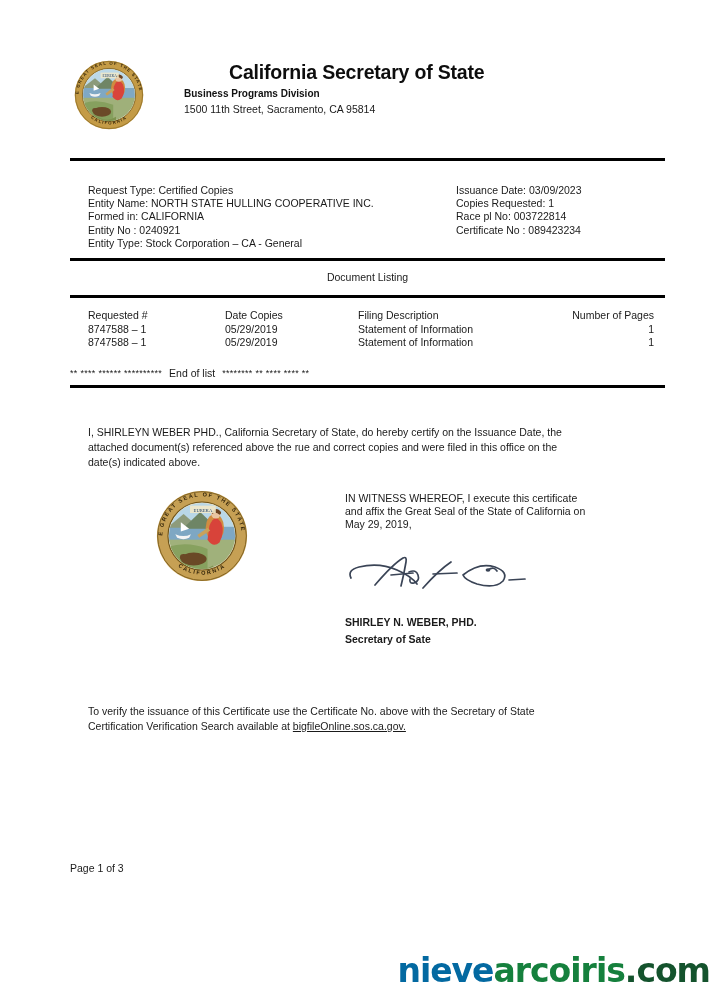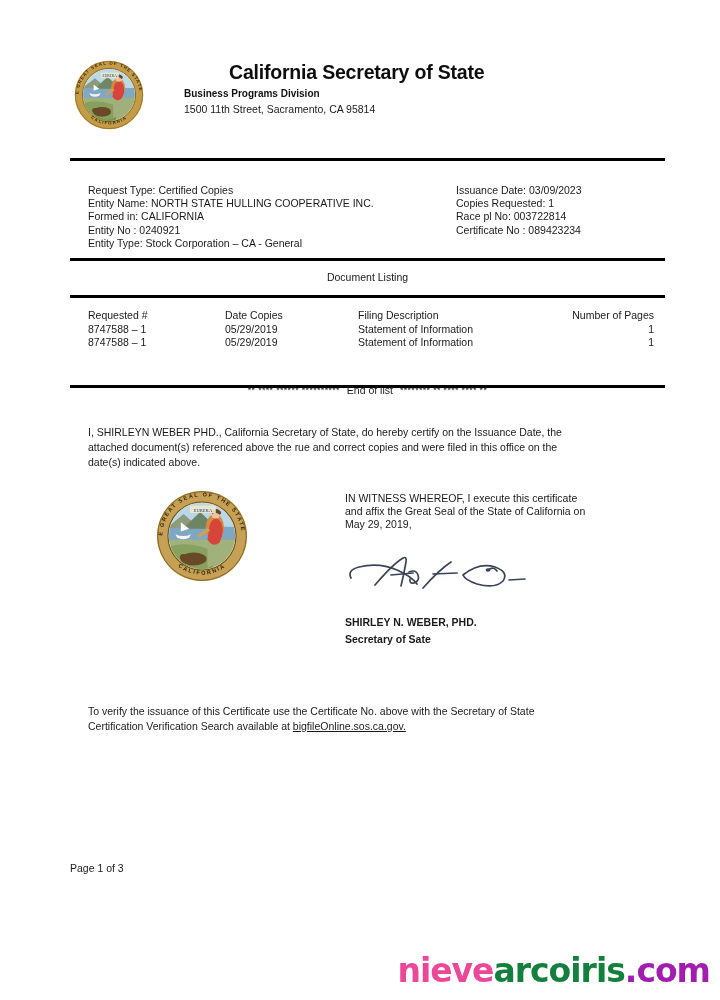--- a/index.html
+++ b/index.html
@@ -113,9 +113,9 @@
   .end-of-list {
     position: absolute;
     left: 70px;
-    top: 384px;
+    top: 367px;
     width: 595px;
-    text-align: center;
+    text-align: left;
     font-size: 10.5px;
     white-space: nowrap;
   }

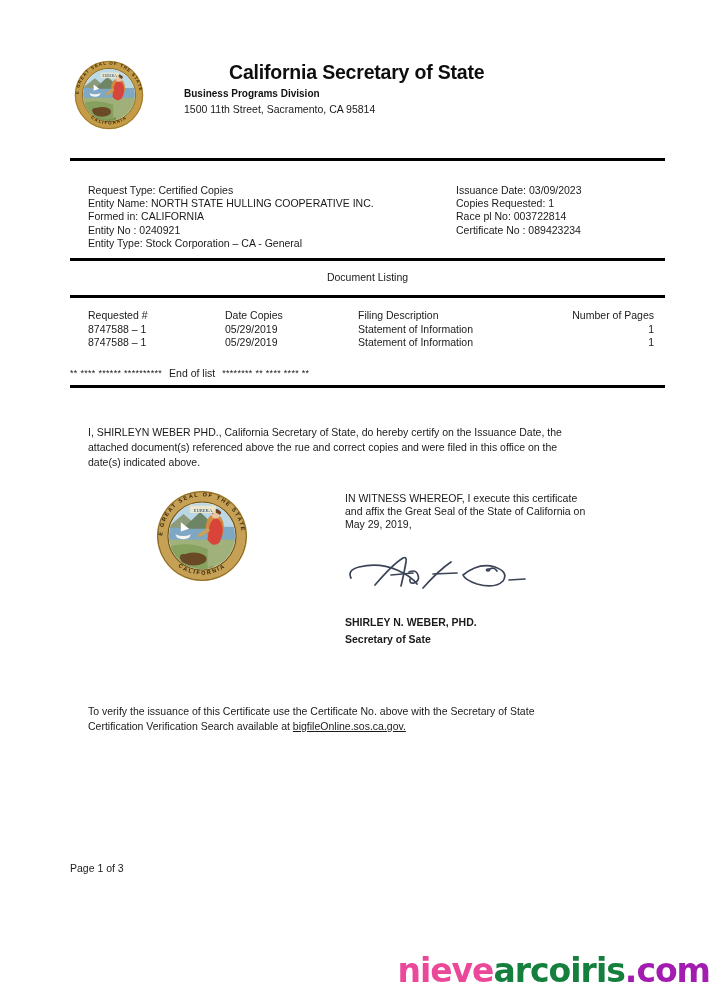--- a/index.html
+++ b/index.html
@@ -203,7 +203,7 @@
     line-height: 1;
     white-space: nowrap;
   }
-  .wm-a { color: #ec4899; }
+  .wm-a { color: #0369a1; }
   .wm-b { color: #15803d; }
   .wm-c { color: #a21caf; }
 </style>

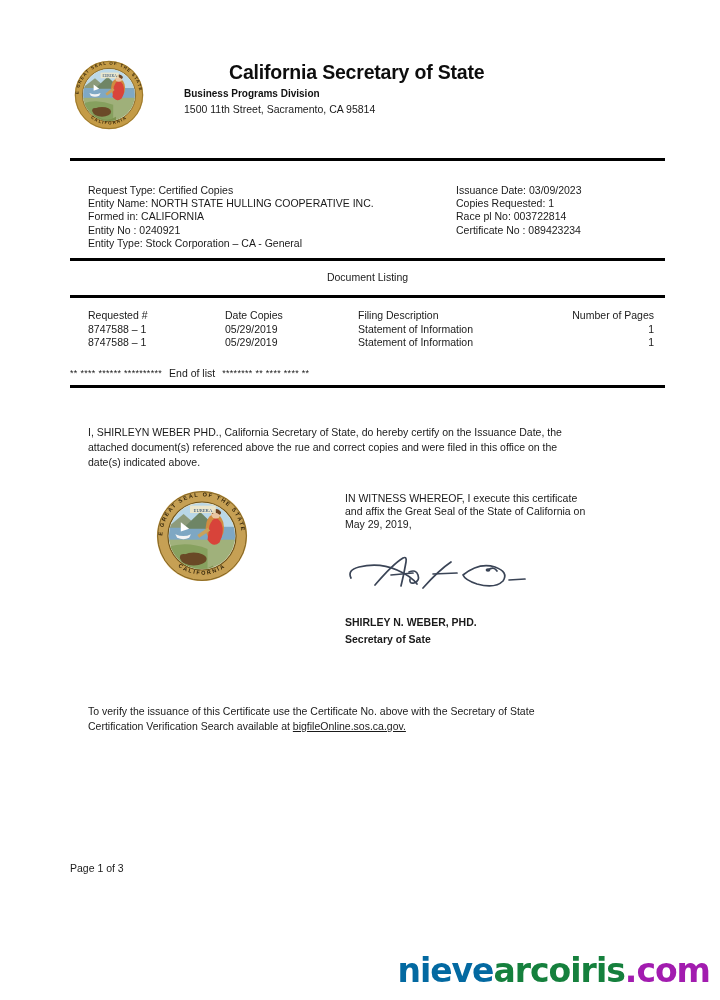--- a/index.html
+++ b/index.html
@@ -205,7 +205,7 @@
   }
   .wm-a { color: #0369a1; }
   .wm-b { color: #15803d; }
-  .wm-c { color: #a21caf; }
+  .wm-c { color: #14532d; }
 </style>
 </head>
 <body>

